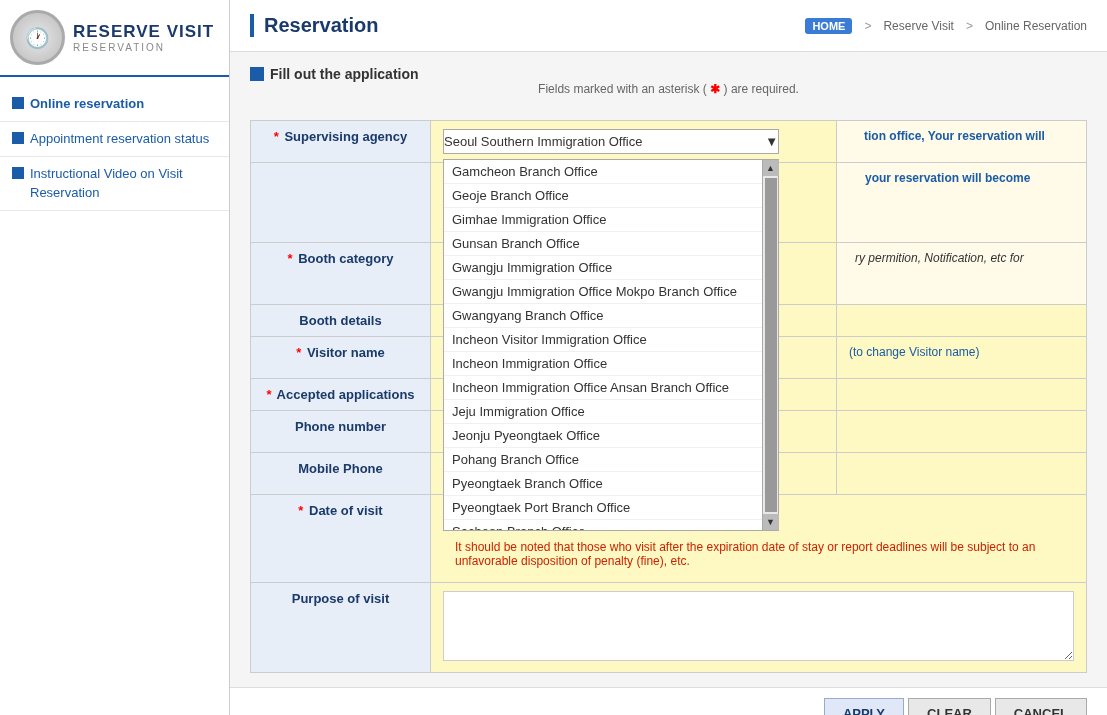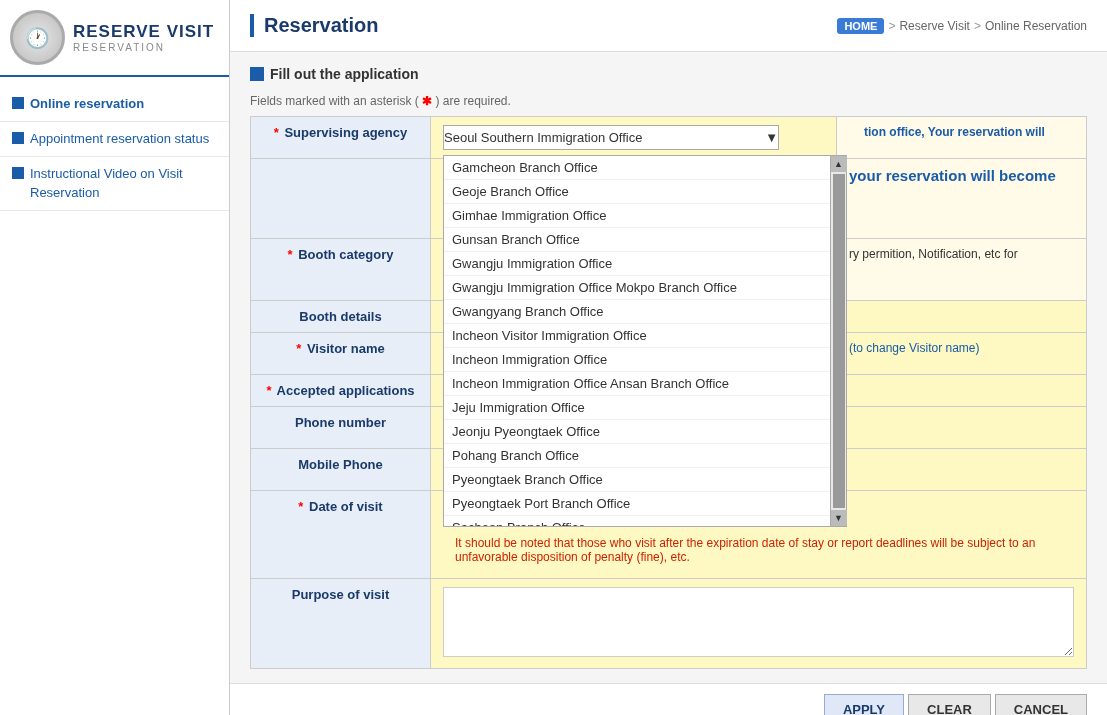--- a/index.html
+++ b/index.html
@@ -73,7 +73,7 @@
     }
     .breadcrumb {
       font-size: 12px; color: #666;
-      display: flex; align-items: center; gap: 4px;
+      display: flex; align-items: center; gap: 12px;
     }
     .breadcrumb-home {
       background: #3a7bd5; color: #fff;

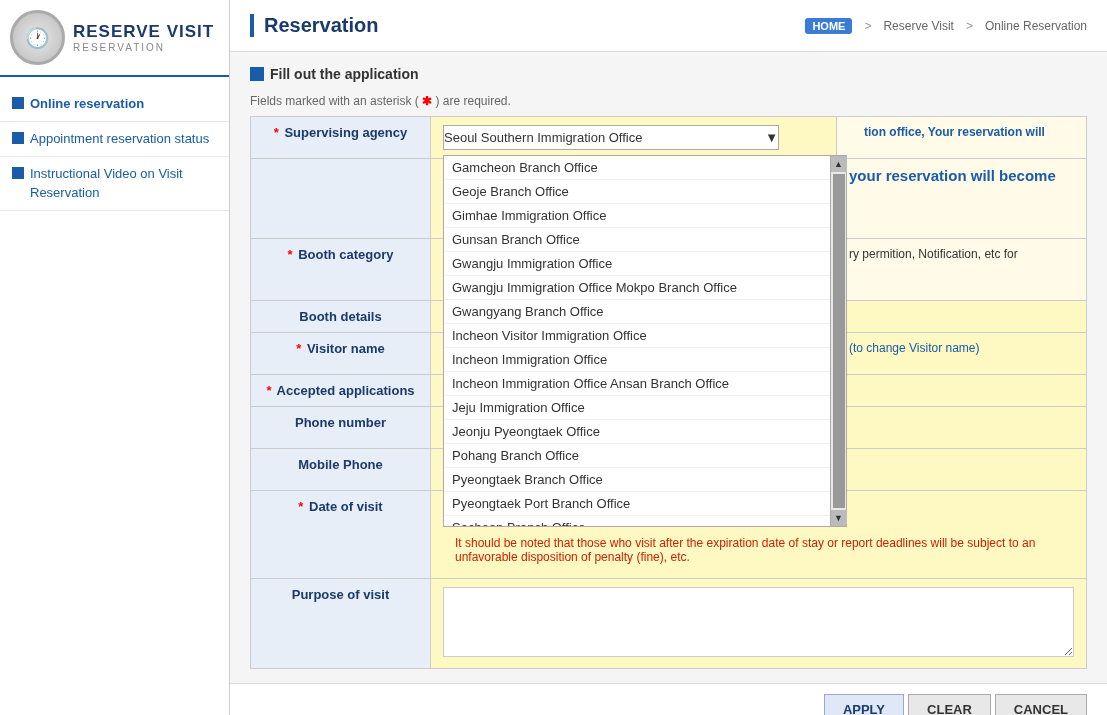--- a/index.html
+++ b/index.html
@@ -86,7 +86,6 @@
 
     .section-header {
       display: flex; align-items: center;
-      margin-bottom: 12px;
     }
     .section-icon {
       width: 14px; height: 14px;

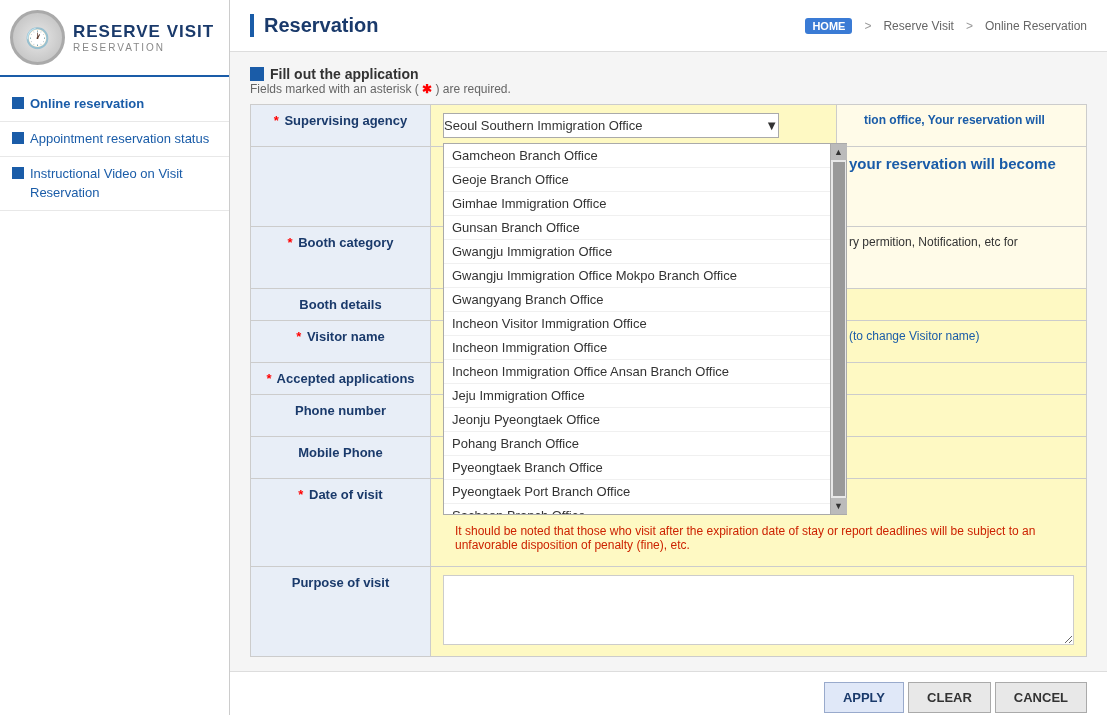--- a/index.html
+++ b/index.html
@@ -96,10 +96,10 @@
     .section-title { font-size: 14px; font-weight: bold; color: #333; }
 
     .required-note {
-      text-align: left;
+      text-align: center;
       font-size: 12px;
       color: #666;
-      margin-bottom: 8px;
+      margin-bottom: 24px;
     }
     .required-note .asterisk { color: red; font-weight: bold; }
 

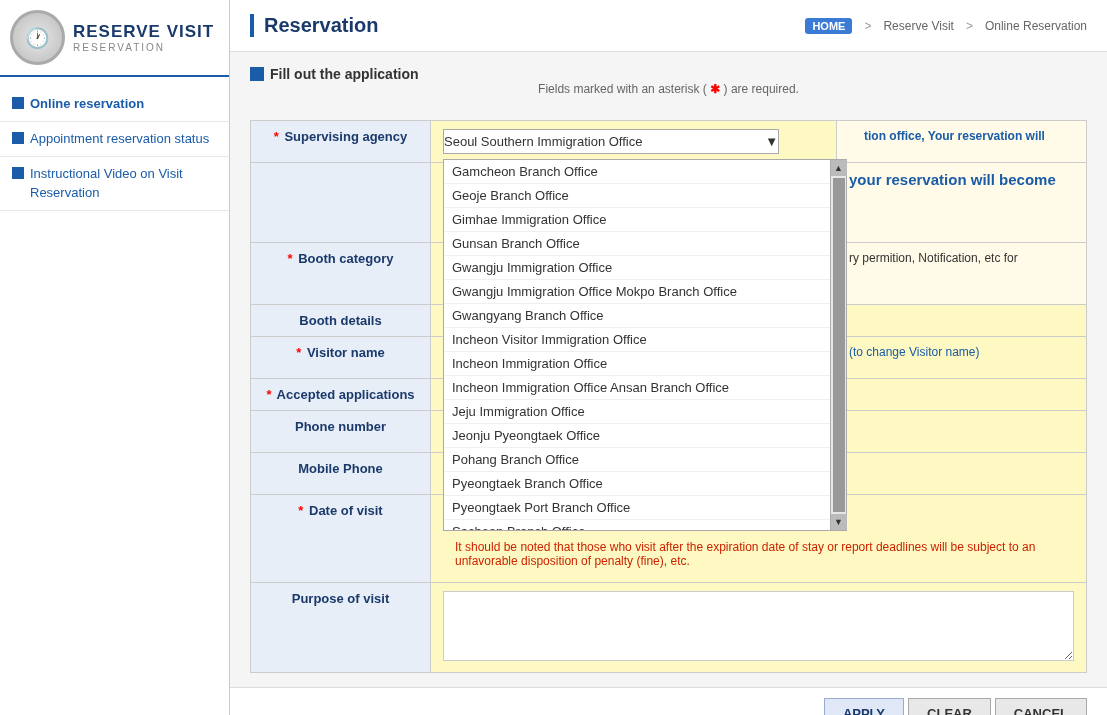--- a/index.html
+++ b/index.html
@@ -135,7 +135,7 @@
       z-index: 100;
       border: 1px solid #aaa;
       background: #fff;
-      width: 404px;
+      width: 336px;
     }
     .dropdown-list {
       list-style: none;

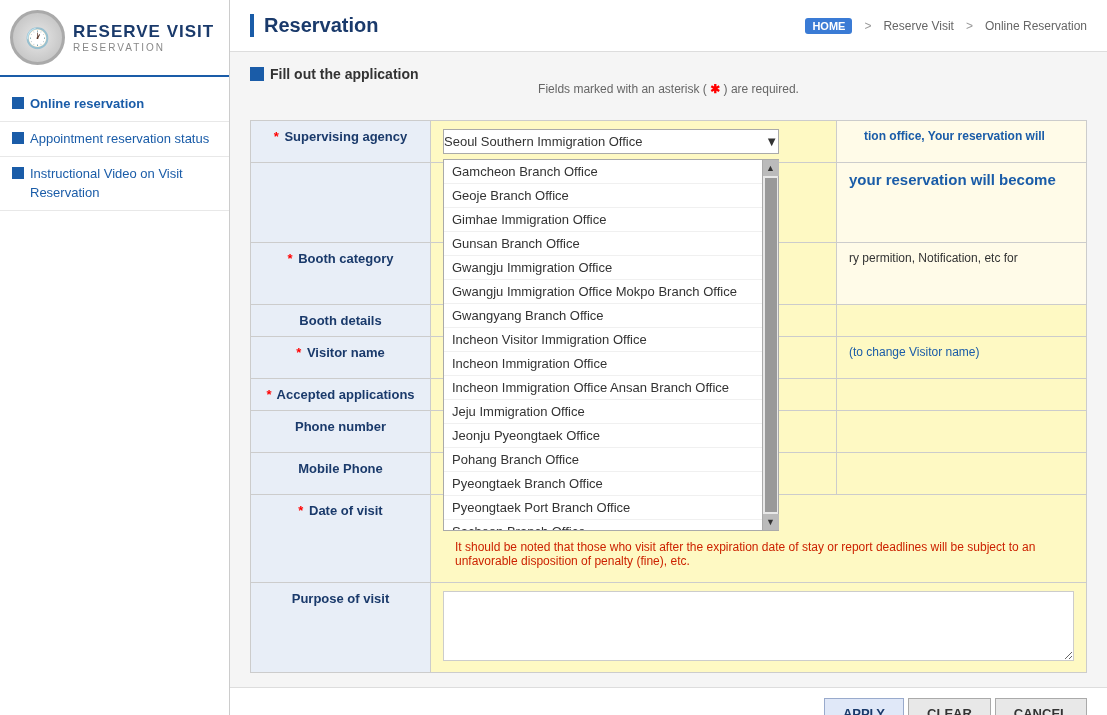--- a/index.html
+++ b/index.html
@@ -325,7 +325,7 @@
                 <div class="circle-label">Detailed Search</div>
               </div>
             </td>
-            <td style="background:#fffbe8; font-size:15px; color:#1a5ca8; font-weight:bold; padding:8px 12px;">
+            <td style="background:#fffbe8; font-size:12px; color:#1a5ca8; font-weight:bold; padding:8px 28px;">
               <span>your reservation will become</span>
             </td>
           </tr>

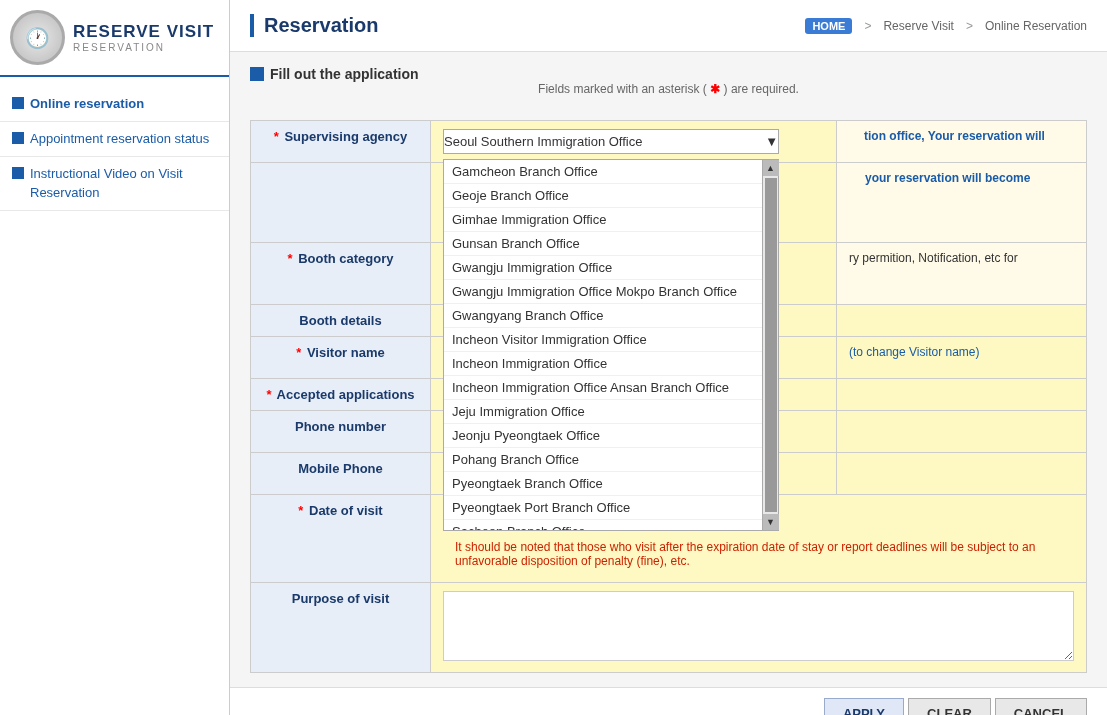--- a/index.html
+++ b/index.html
@@ -338,7 +338,7 @@
             <td style="padding:12px;">
               <div class="circle-label">Booth category</div>
             </td>
-            <td style="background:#fffbe8; font-size:12px; color:#333; padding:8px 12px;">
+            <td style="background:#fffbe8; font-size:12px; color:#333; padding:8px 18px;font-style:italic;">
               <span>ry permition, Notification, etc for</span>
             </td>
           </tr>

